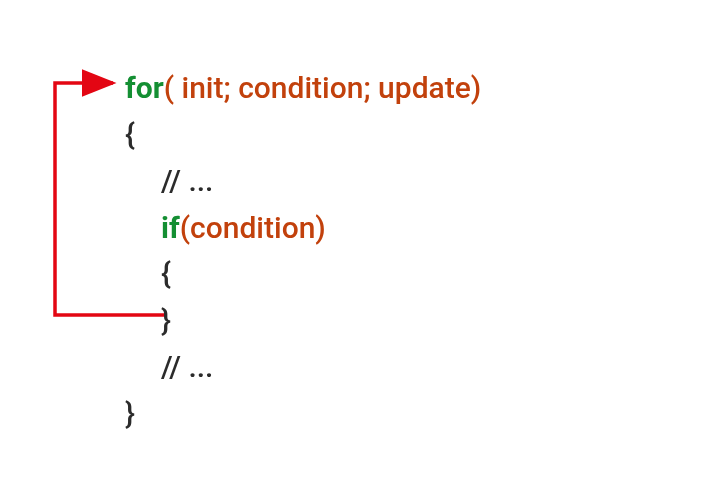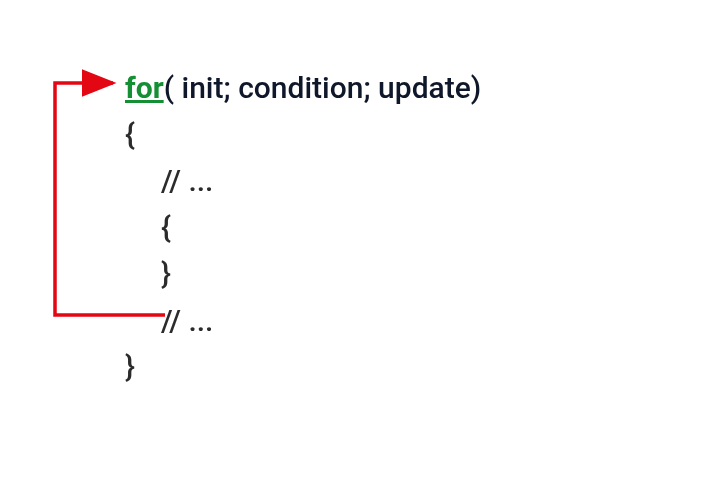--- a/index.html
+++ b/index.html
@@ -21,7 +21,7 @@
     color: #2b2b2b;
   }
   .line { white-space: pre; }
-  .keyword { color: #148f33; font-weight: 700; text-decoration: underline; }
+  .keyword { color: #148f33; font-weight: 700; }
   .punct { color: #0f172a; }
   .indent1 { padding-left: 36px; }
   .indent2 { padding-left: 72px; }

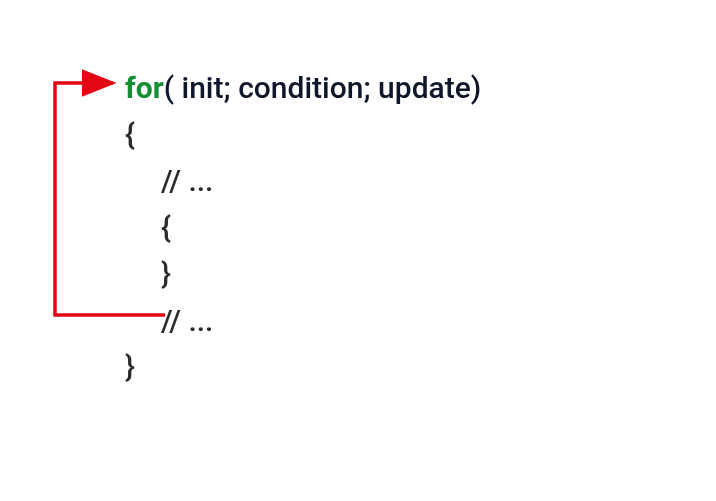--- a/index.html
+++ b/index.html
@@ -22,7 +22,7 @@
   }
   .line { white-space: pre; }
   .keyword { color: #148f33; font-weight: 700; }
-  .punct { color: #0f172a; }
+  .punct { color: #c2410c; }
   .indent1 { padding-left: 36px; }
   .indent2 { padding-left: 72px; }
   .arrow-svg {

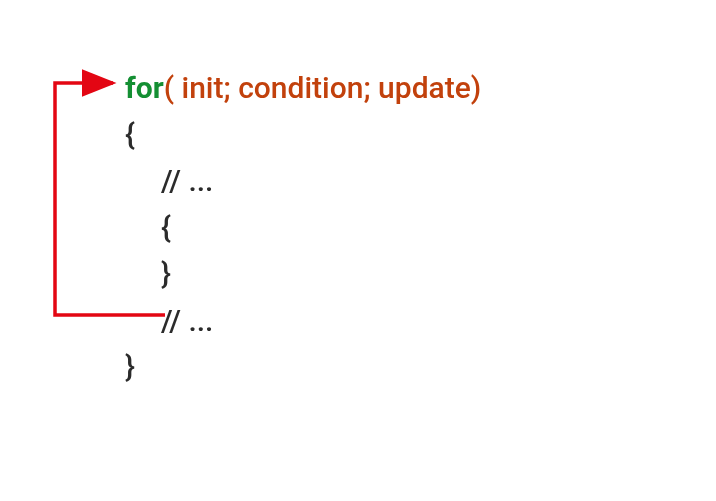--- a/index.html
+++ b/index.html
@@ -48,6 +48,7 @@
   <div class="line"><span class="keyword">for</span><span class="punct">( init; condition; update)</span></div>
   <div class="line">{</div>
   <div class="line indent1">// ...</div>
+  <div class="line indent1"><span class="keyword">if</span><span class="punct">(condition)</span></div>
   <div class="line indent1">{</div>
   <div class="line indent1">}</div>
   <div class="line indent1">// ...</div>

